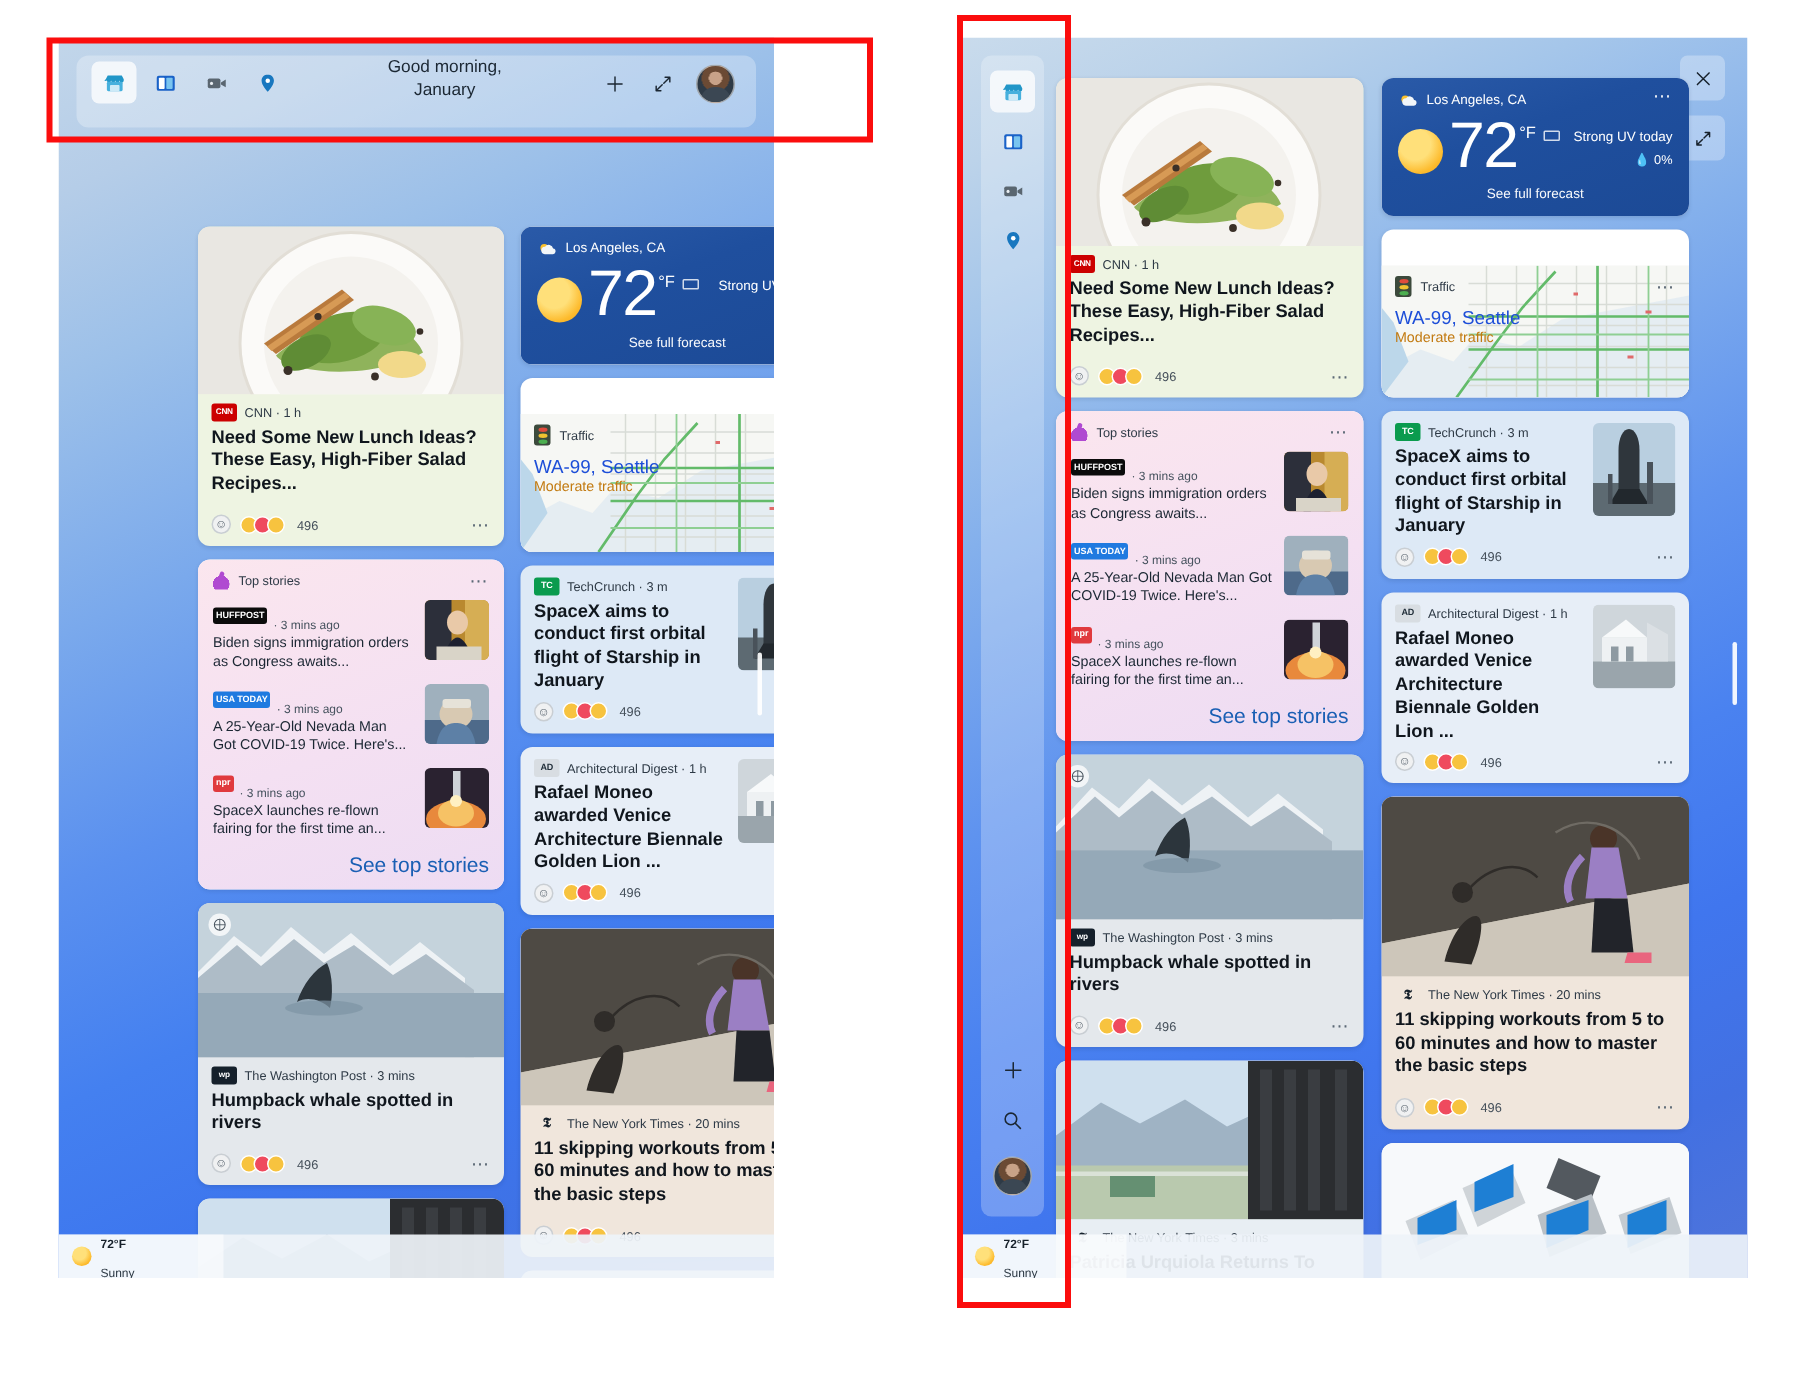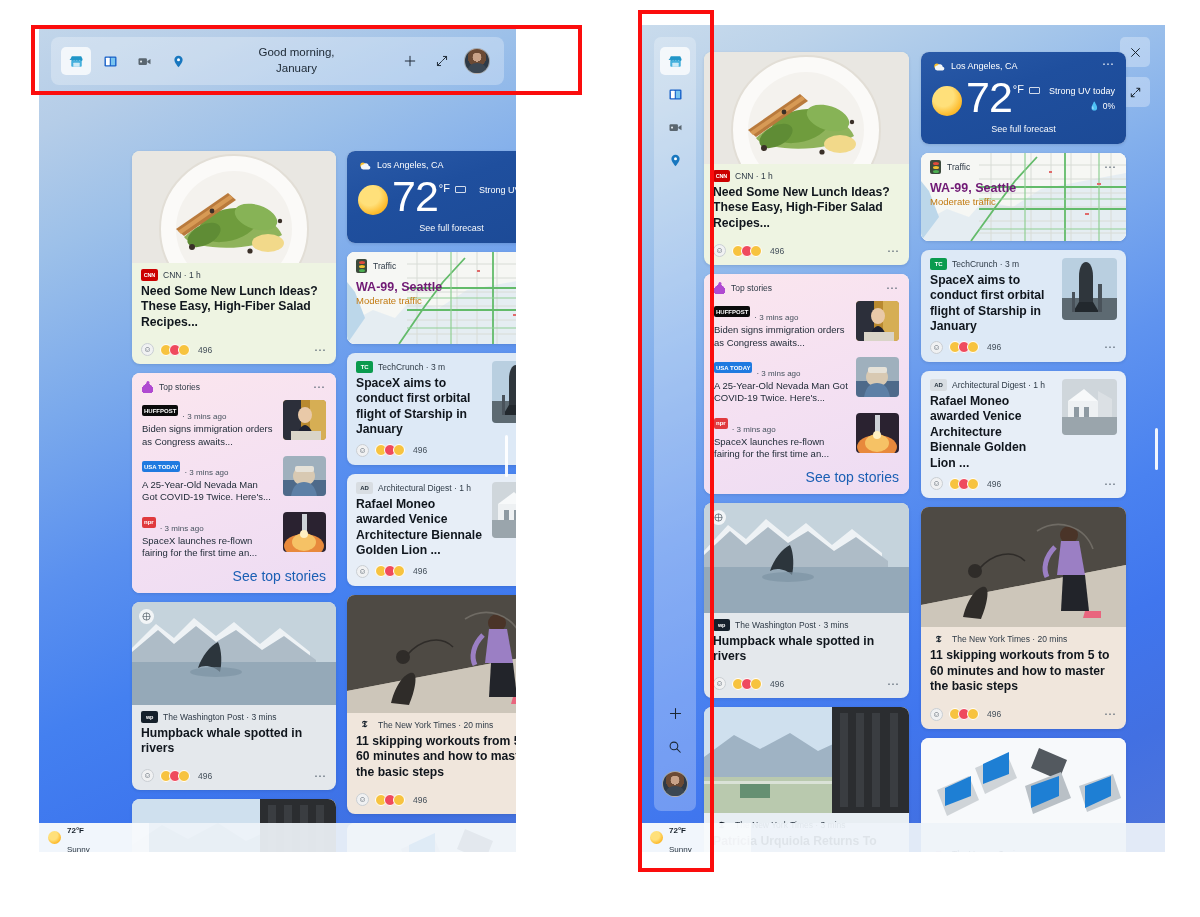--- a/index.html
+++ b/index.html
@@ -36,7 +36,7 @@
     position: absolute; left: 12px; top: 12px; right: 12px; height: 48px;
     background: rgba(255,255,255,0.28);
     border-radius: 8px;
-    display: flex; align-items: center;
+    display: flex; align-items: flex-end;
     padding: 16px 10px;
   }
   .hdr-icons { display: flex; align-items: center; gap: 4px; }

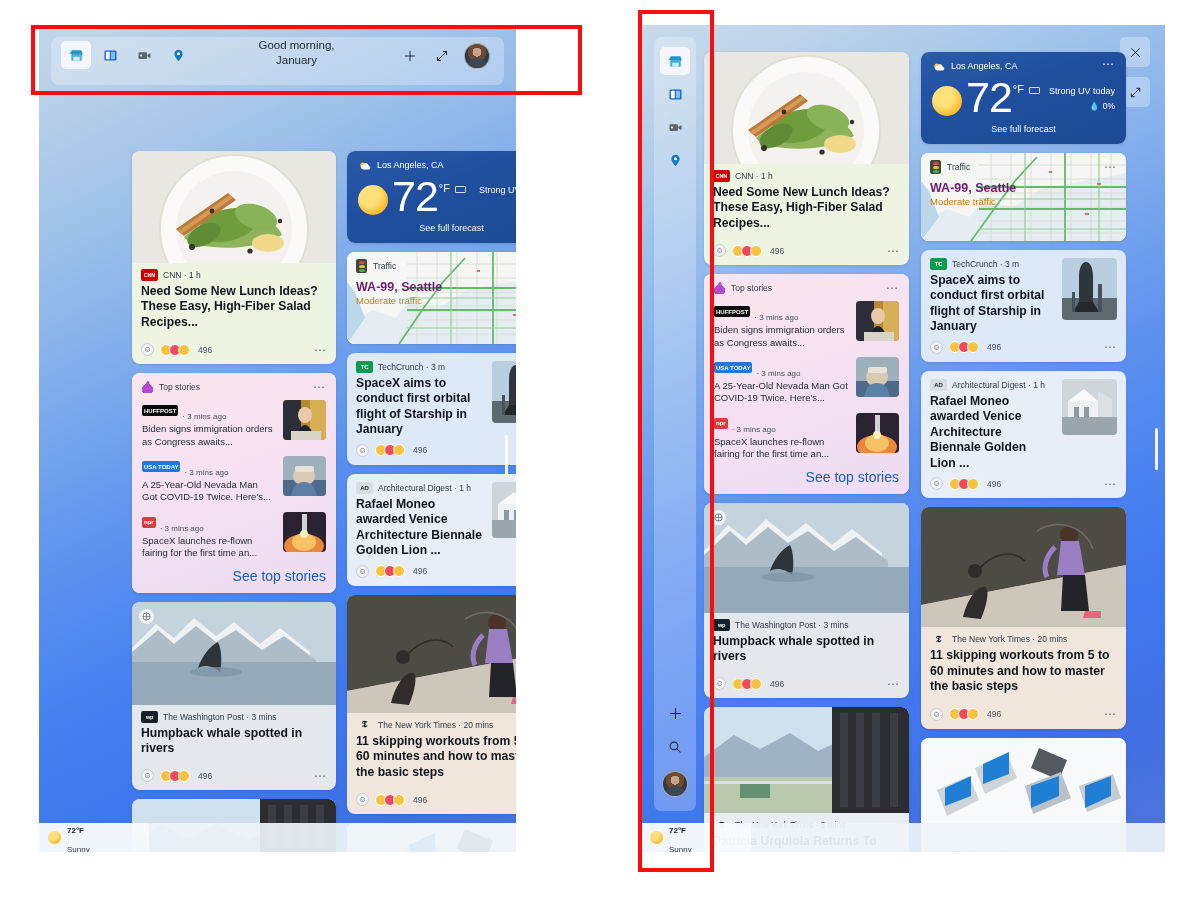--- a/index.html
+++ b/index.html
@@ -141,7 +141,7 @@
   .wx-fore { text-align: center; font-size: 9px; margin-top: 5px; opacity: .97; }
 
   
-  .tf { position: relative; background: #f7f8f6; height: 92px; overflow: hidden; }
+  .tf { position: relative; background: #f7f8f6; height: 92px; overflow: hidden; margin-top: 24px; }
   .tf-map { position: absolute; inset: 0; }
   .tf-head { position: relative; display: flex; align-items: center; gap: 6px; padding: 7px 9px 0; }
   .tf-ico { width: 11px; height: 14px; border-radius: 2px; background: #3c4a3c; position: relative; flex: none; }

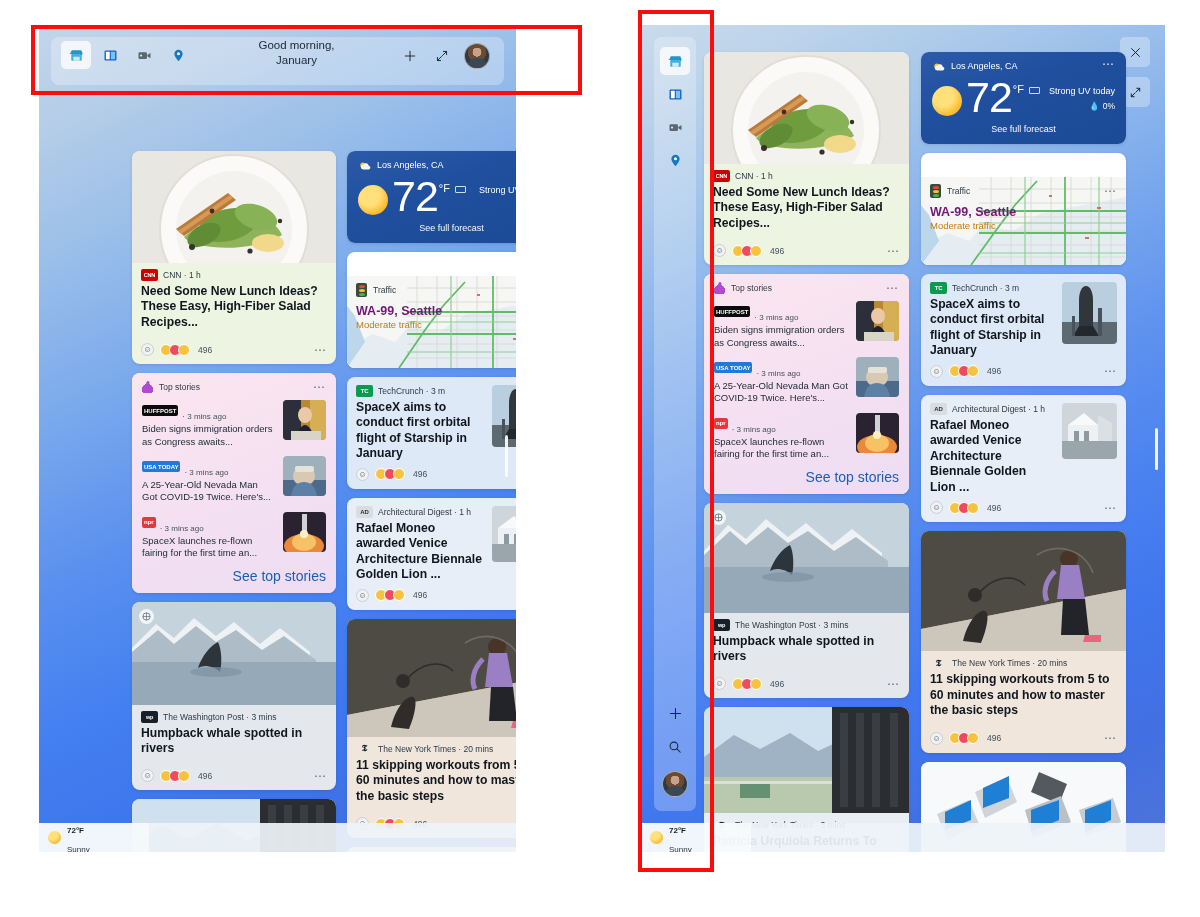--- a/index.html
+++ b/index.html
@@ -151,7 +151,7 @@
   .tf-ico i:nth-child(3) { top: 9.5px; background: #4caf50; }
   .tf-t { font-size: 8.5px; color: #2e3a46; }
   .tf-dots { margin-left: auto; font-size: 12px; color: #5b6875; letter-spacing: 1px; line-height: 6px; }
-  .tf-road { position: relative; padding: 7px 9px 0; font-size: 12.5px; font-weight: bold; color: #701a75; }
+  .tf-road { position: relative; padding: 7px 9px 0; font-size: 12.5px; font-weight: normal; color: #1d4ed8; }
   .tf-stat { position: relative; padding: 1px 9px 0; font-size: 9.5px; color: #c27a10; }
 
   

